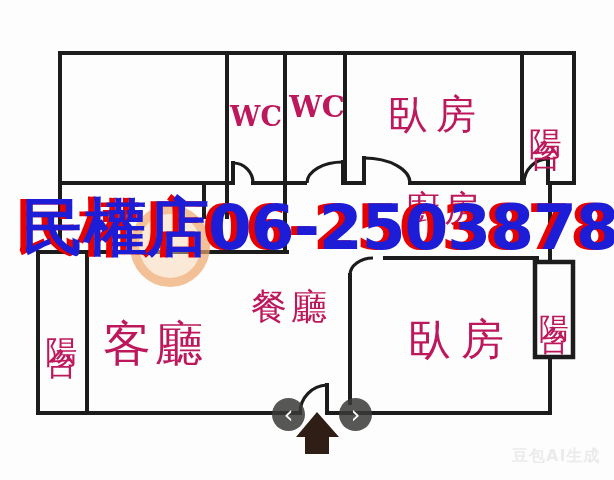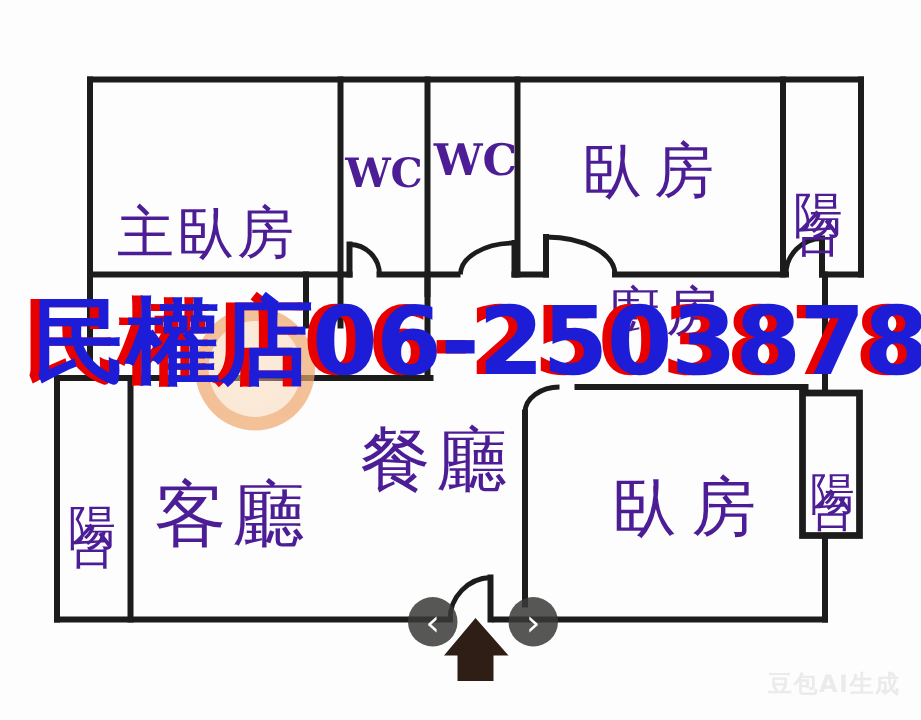--- a/index.html
+++ b/index.html
@@ -10,7 +10,7 @@
   #plan-svg{position:absolute;left:0;top:0;z-index:1;}
   
   .rl{
-    position:absolute;color:#4c1d95;z-index:2;line-height:1;white-space:nowrap;
+    position:absolute;color:#be185d;z-index:2;line-height:1;white-space:nowrap;
     font-family:"DejaVu Serif","Liberation Serif",serif;
     transform:translate(-50%,-50%);text-align:center;
   }

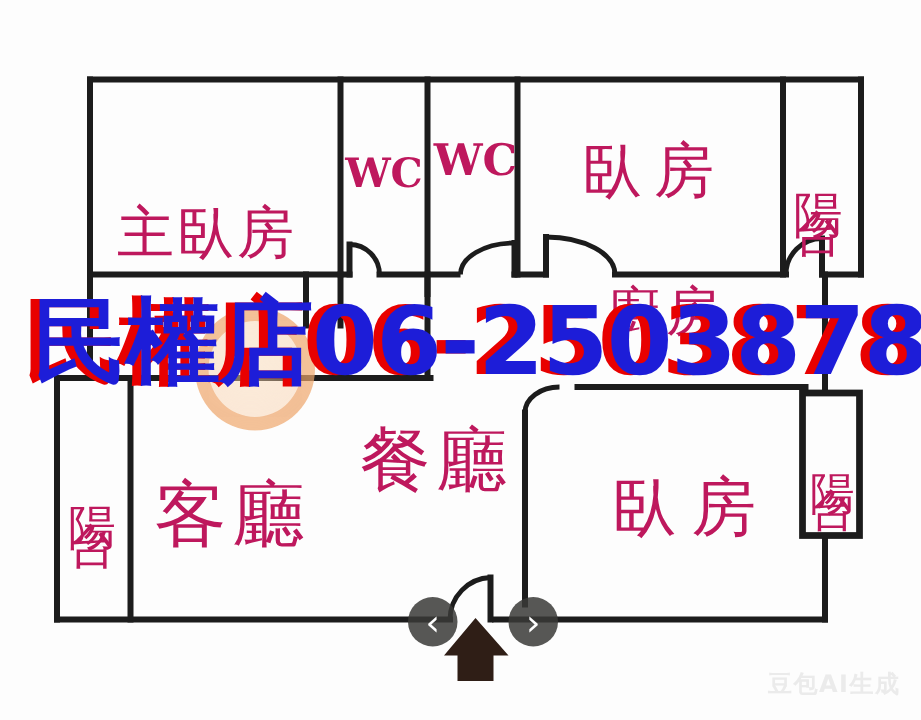--- a/index.html
+++ b/index.html
@@ -114,7 +114,6 @@
     <polygon points="317,412 339,437 329,437 329,454 305,454 305,437 296,437" fill="#241209" opacity="0.95"></polygon>
   </svg>
 
-  <div class="rl" id="lbl-master">主臥房</div>
   <div class="rl" id="lbl-wc1">WC</div>
   <div class="rl" id="lbl-wc2">WC</div>
   <div class="rl" id="lbl-bed-top">臥房</div>

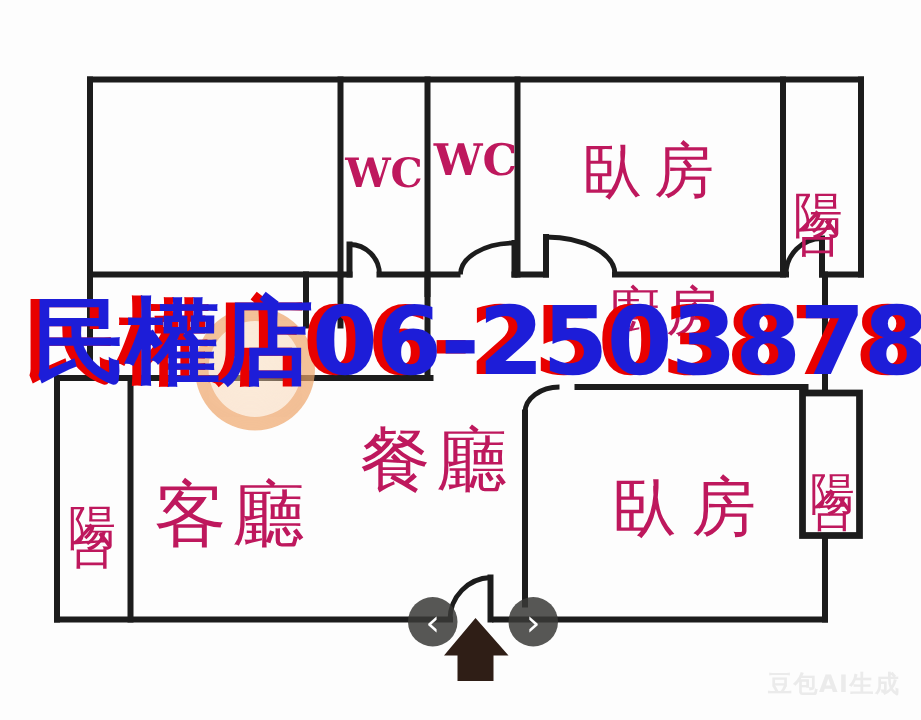--- a/index.html
+++ b/index.html
@@ -21,7 +21,7 @@
   #lbl-bed-top{left:436px;top:114px;font-size:40px;letter-spacing:8px;}
   #lbl-balc-tr{left:546px;top:112px;font-size:33px;}
   #lbl-kitchen{left:444px;top:209px;font-size:36px;letter-spacing:4px;}
-  #lbl-dining{left:291px;top:307px;font-size:47px;letter-spacing:4px;}
+  #lbl-dining{left:291px;top:307px;font-size:36px;letter-spacing:4px;}
   #lbl-living{left:155px;top:343px;font-size:48px;letter-spacing:4px;}
   #lbl-balc-l{left:62px;top:322px;font-size:32px;}
   #lbl-bed-bot{left:461px;top:339px;font-size:43px;letter-spacing:10px;}

